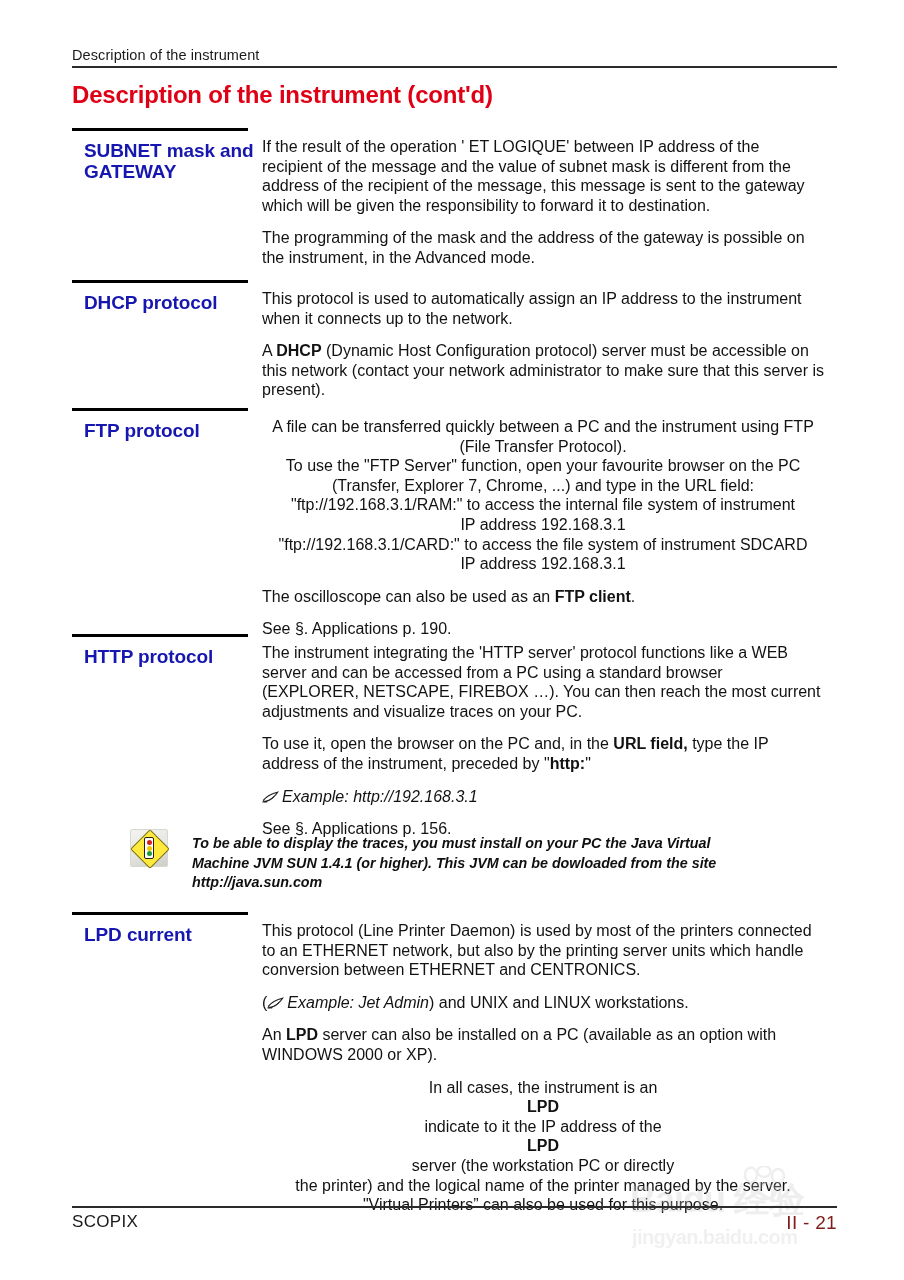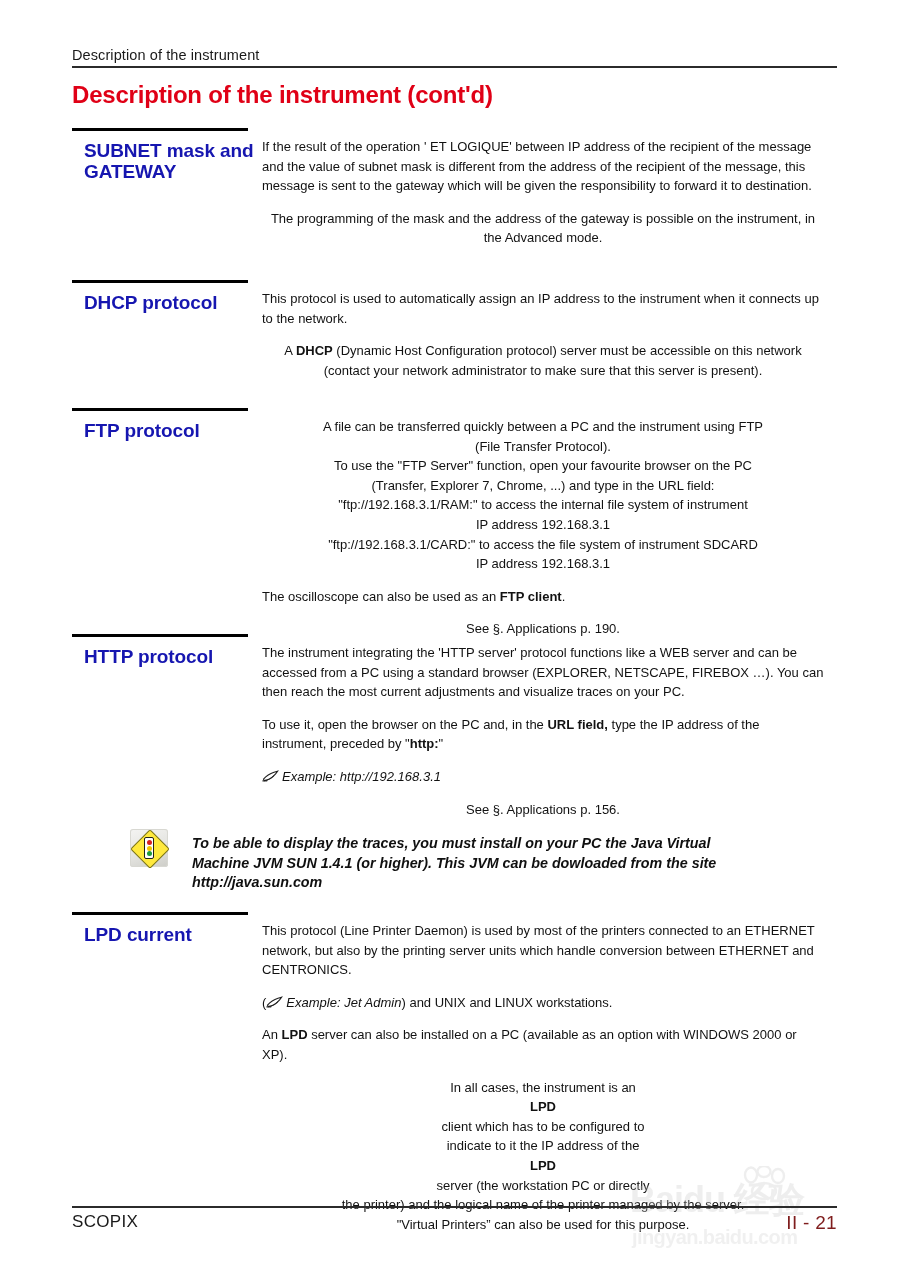--- a/index.html
+++ b/index.html
@@ -83,7 +83,7 @@
     left: 190px;
     top: 9px;
     width: 562px;
-    font-size: 13px;
+    font-size: 16px;
     line-height: 19.6px;
     color: #121212;
   }

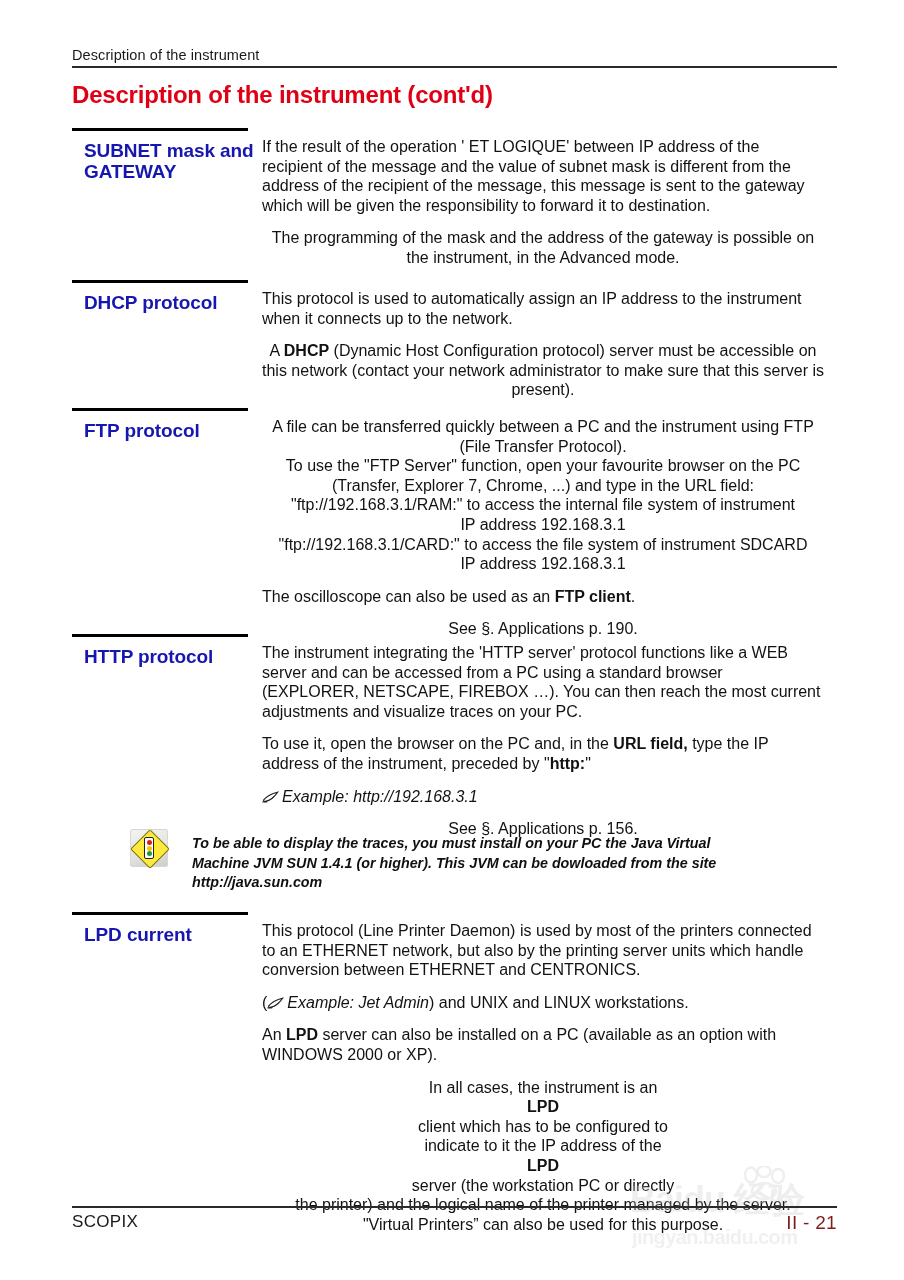--- a/index.html
+++ b/index.html
@@ -92,7 +92,6 @@
   }
   .sec-body p:last-child {
     margin-bottom: 0;
-    text-align: center;
   }
   .sec-body b { font-weight: bold; }
   .sec-body i { font-style: italic; }

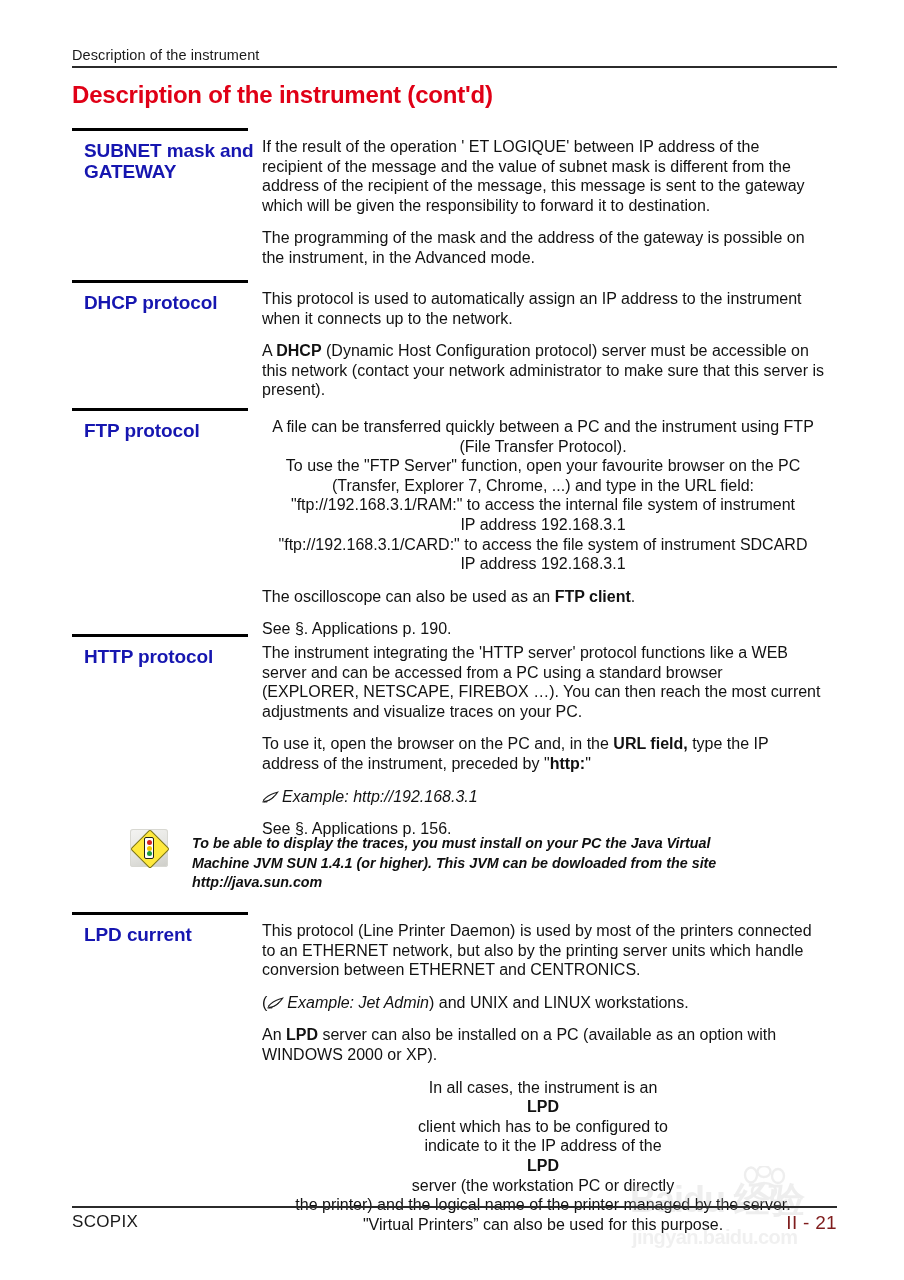--- a/index.html
+++ b/index.html
@@ -328,7 +328,7 @@
         </span><i>Example: Jet Admin</i><span>) and UNIX and LINUX workstations.</span></p>
       <p><span>An </span><b>LPD</b><span> server can also be installed on a PC (available as an option with WINDOWS 2000 or XP).</span></p>
       <p class="lines">
-        <span><span>In all cases, the instrument is an </span><b>LPD</b><span> client which has to be configured to</span></span>
+        <span><span>In all cases, the instrument is an </span><b>LPD</b></span>
         <span><span>indicate to it the IP address of the </span><b>LPD</b><span> server (the workstation PC or directly</span></span>
         <span>the printer) and the logical name of the printer managed by the server.</span>
         <span>"Virtual Printers” can also be used for this purpose.</span>

